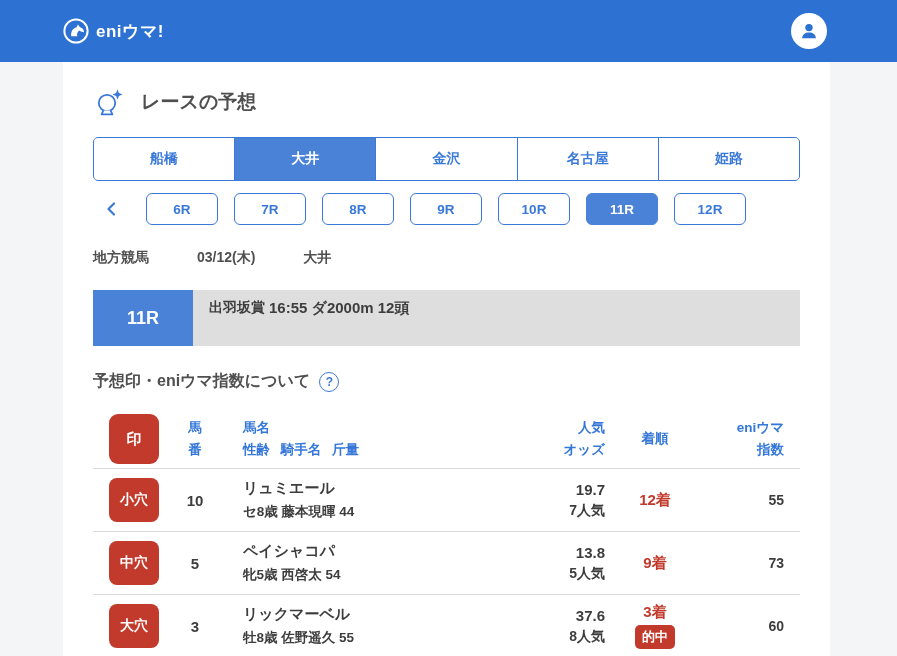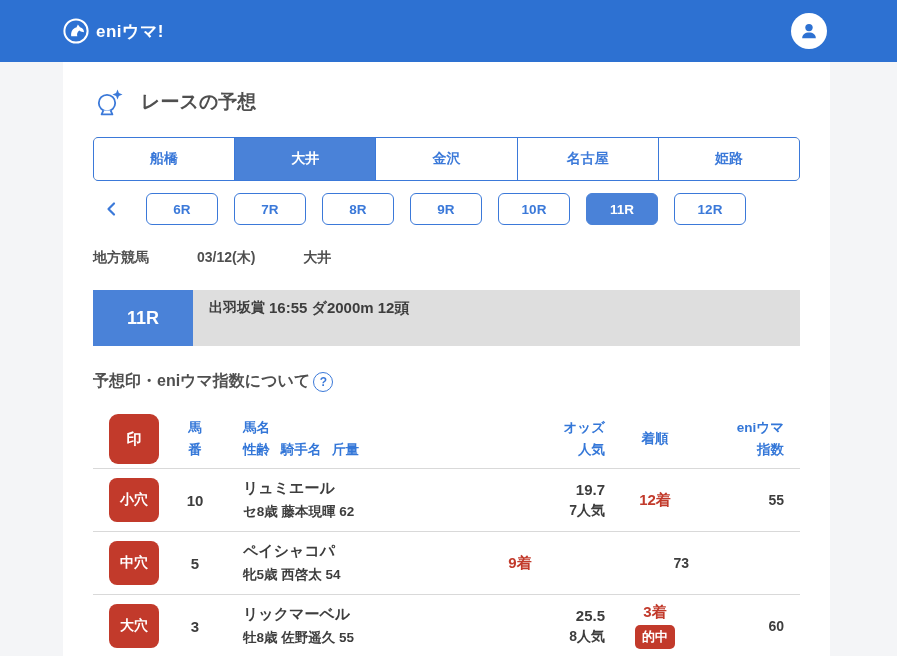--- a/index.html
+++ b/index.html
@@ -70,7 +70,7 @@
   .race-name { font-size: 14px; font-weight: bold; color: #3d3d3d; }
   .race-cond { font-size: 15px; font-weight: bold; color: #3d3d3d; }
   
-  .about-row { margin-top: 25px; display: flex; align-items: center; gap: 3px; }
+  .about-row { margin-top: 25px; display: flex; align-items: center; gap: 9px; }
   .about-label { font-size: 16px; font-weight: bold; color: #4f4f4f; }
   .help-icon {
     width: 20px; height: 20px; border: 1.7px solid #3b79d9; border-radius: 50%;

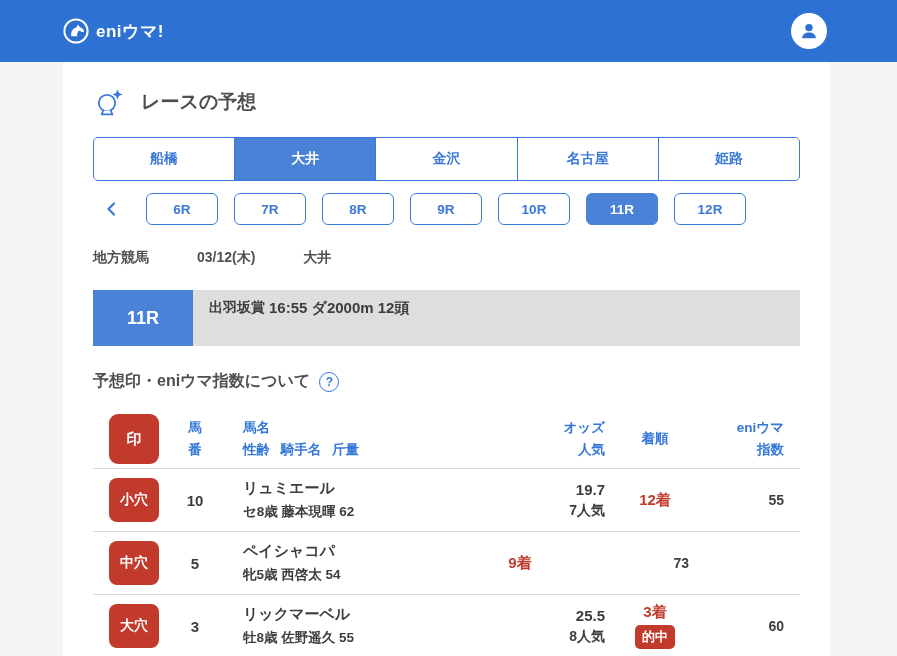--- a/index.html
+++ b/index.html
@@ -210,8 +210,8 @@
         <div class="spaced">性齢 騎手名 斤量</div>
       </div>
       <div class="th right col-odds">
+        <div>人気</div>
         <div>オッズ</div>
-        <div>人気</div>
       </div>
       <div class="th center">着順</div>
       <div class="th col-index">

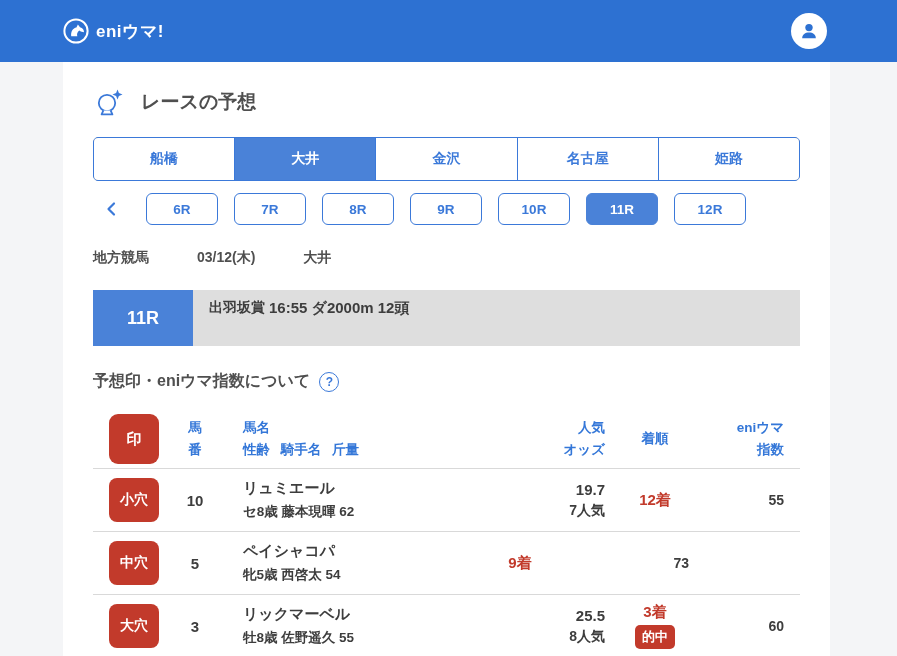--- a/index.html
+++ b/index.html
@@ -227,7 +227,7 @@
       <div class="col-num num-val">10</div>
       <div class="col-horse">
         <div class="horse-name">リュミエール</div>
-        <div class="horse-sub">セ8歳 藤本現暉 62</div>
+        <div class="horse-sub">セ8歳 藤本現暉 44</div>
       </div>
       <div class="col-odds">
         <div class="odds-val">19.7</div>

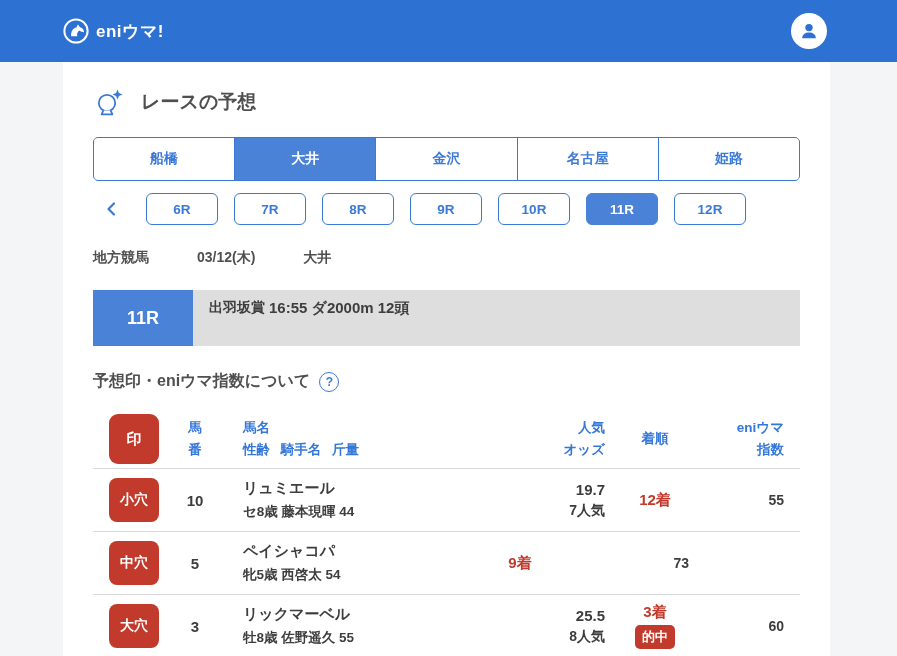--- a/index.html
+++ b/index.html
@@ -246,6 +246,10 @@
         <div class="horse-name">ペイシャコパ</div>
         <div class="horse-sub">牝5歳 西啓太 54</div>
       </div>
+      <div class="col-odds">
+        <div class="odds-val">13.8</div>
+        <div class="pop-val">5人気</div>
+      </div>
       <div class="col-result result-val">9着</div>
       <div class="col-index index-val">73</div>
     </div>

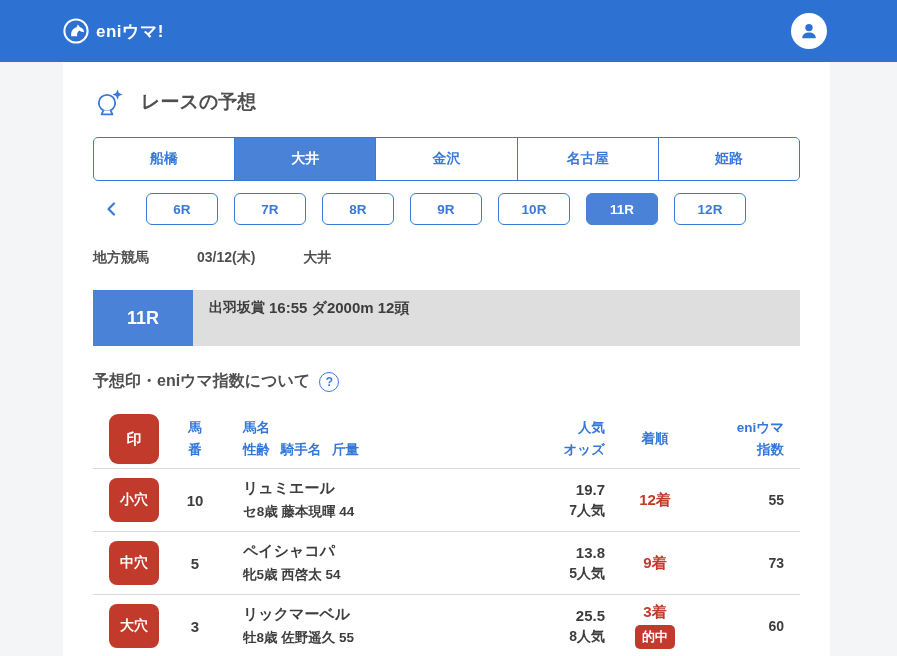--- a/index.html
+++ b/index.html
@@ -264,7 +264,7 @@
         <div class="horse-sub">牡8歳 佐野遥久 55</div>
       </div>
       <div class="col-odds">
-        <div class="odds-val">25.5</div>
+        <div class="odds-val">37.6</div>
         <div class="pop-val">8人気</div>
       </div>
       <div class="col-result">

